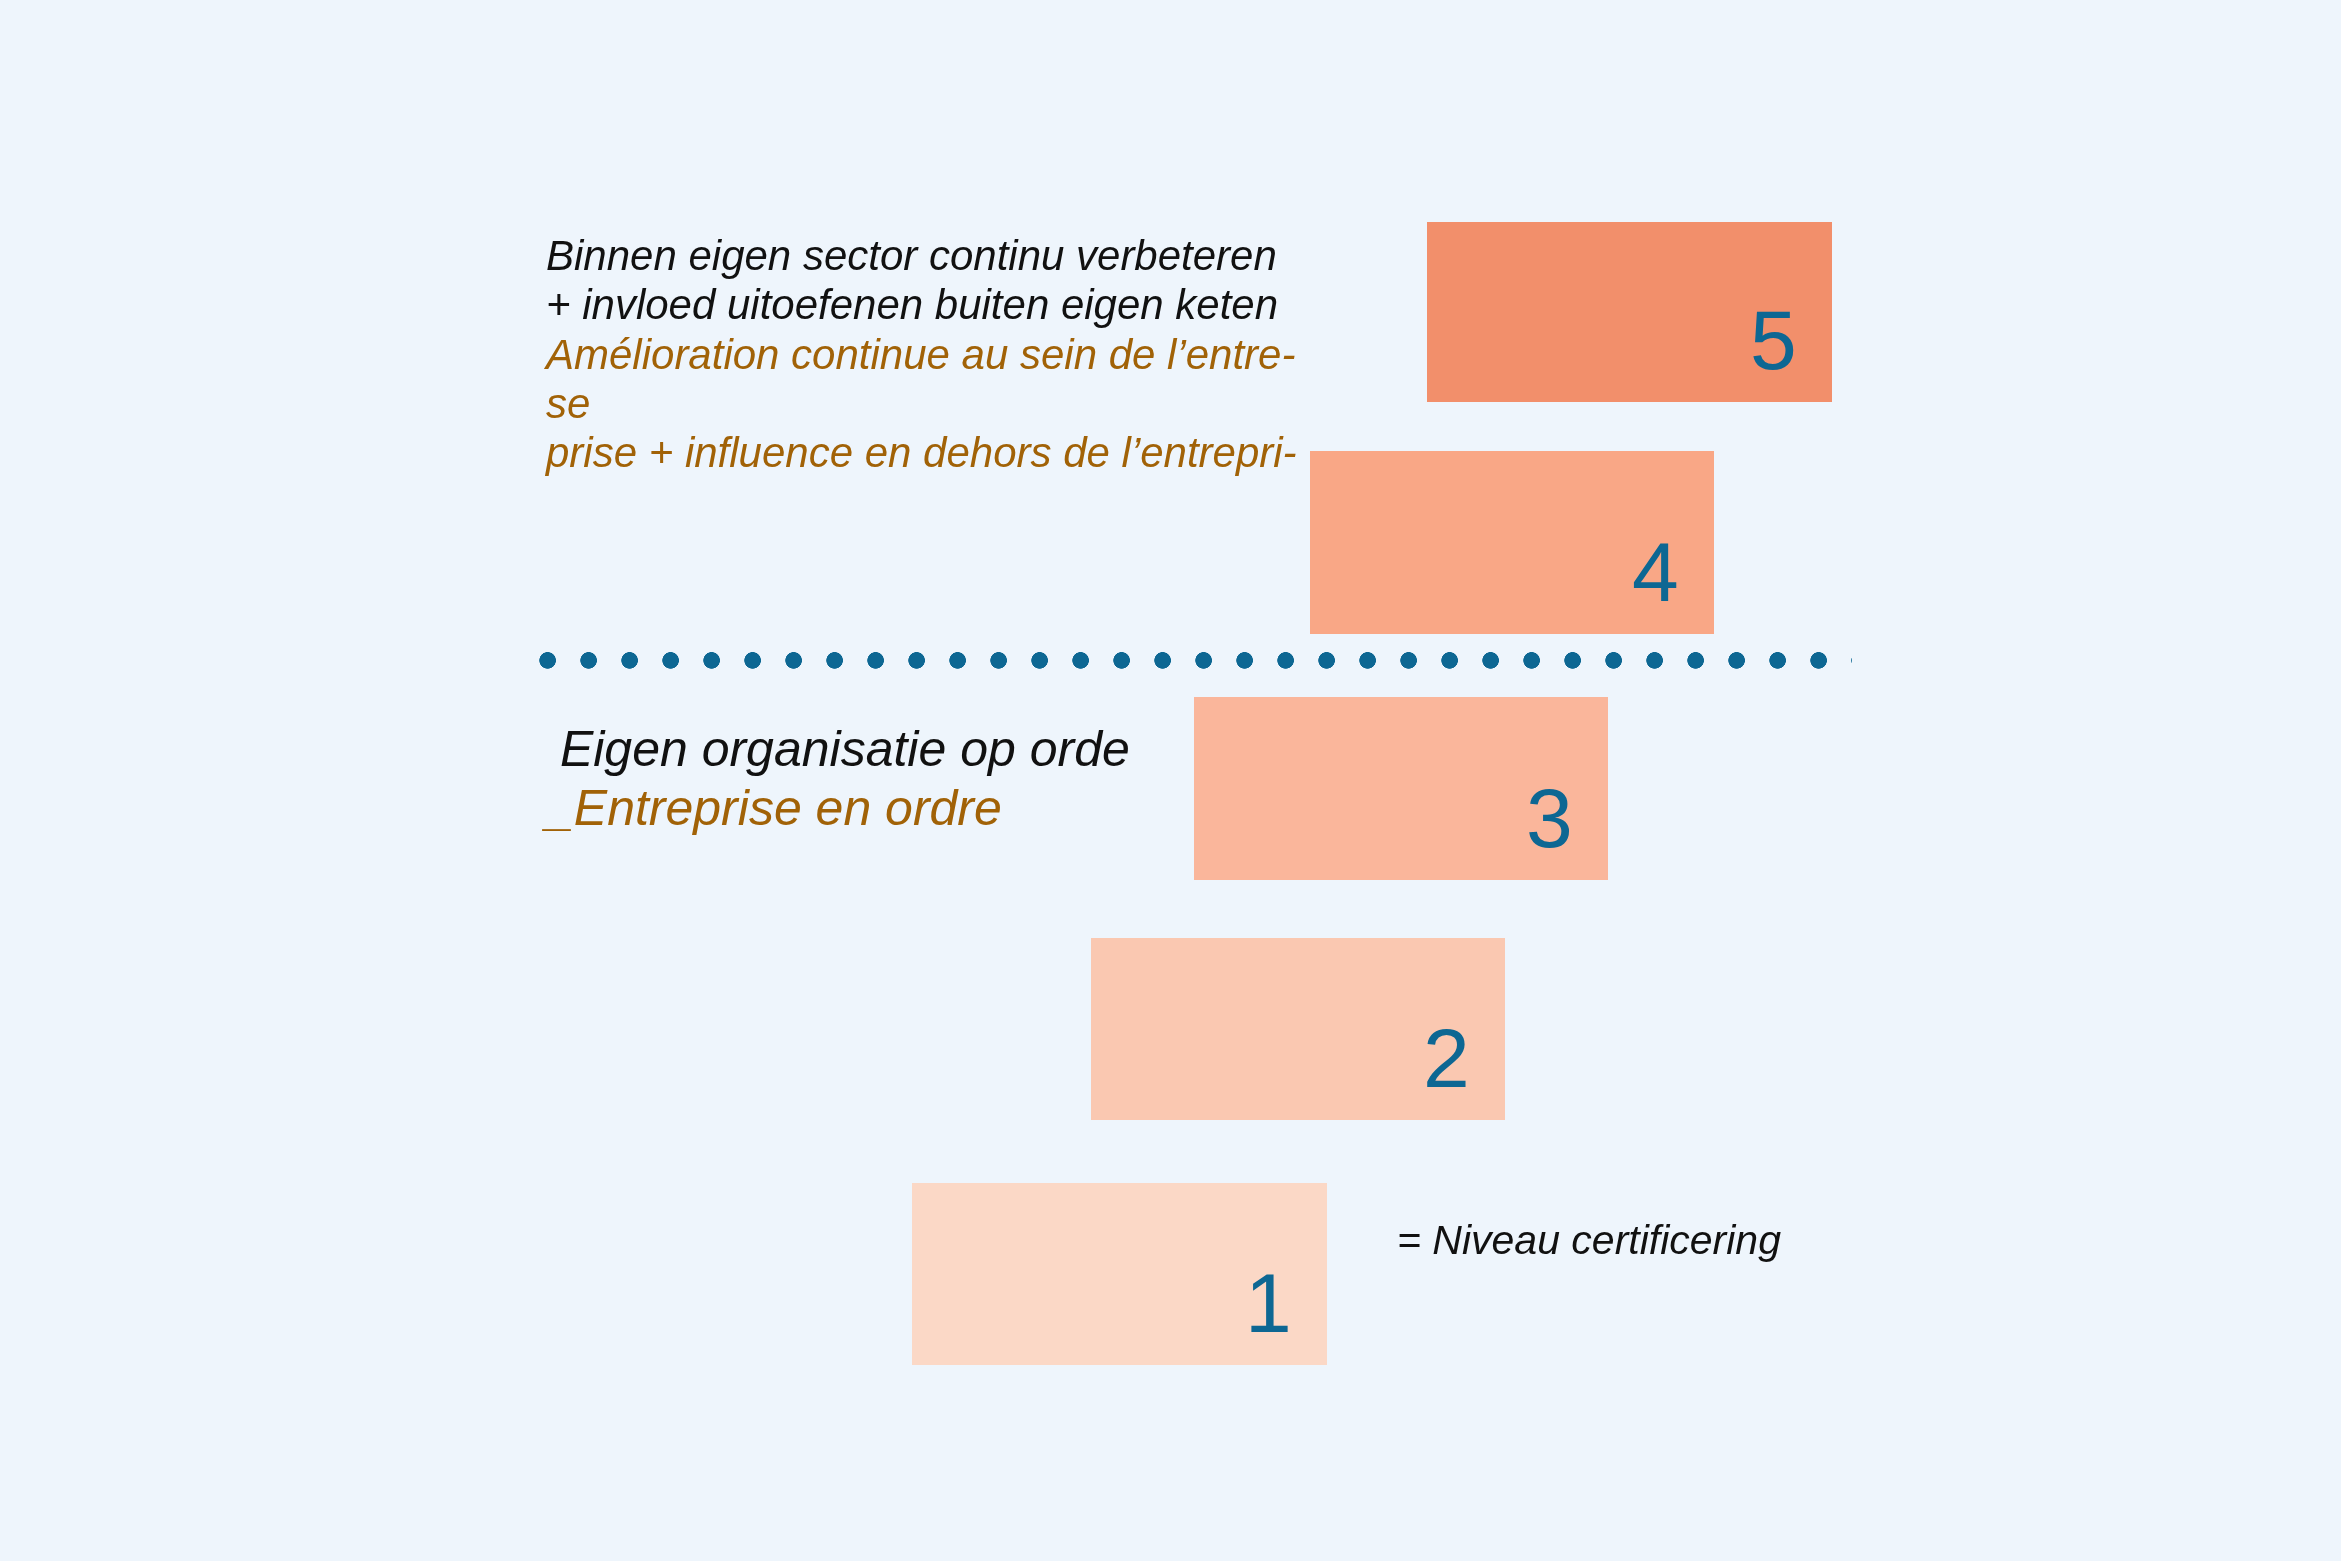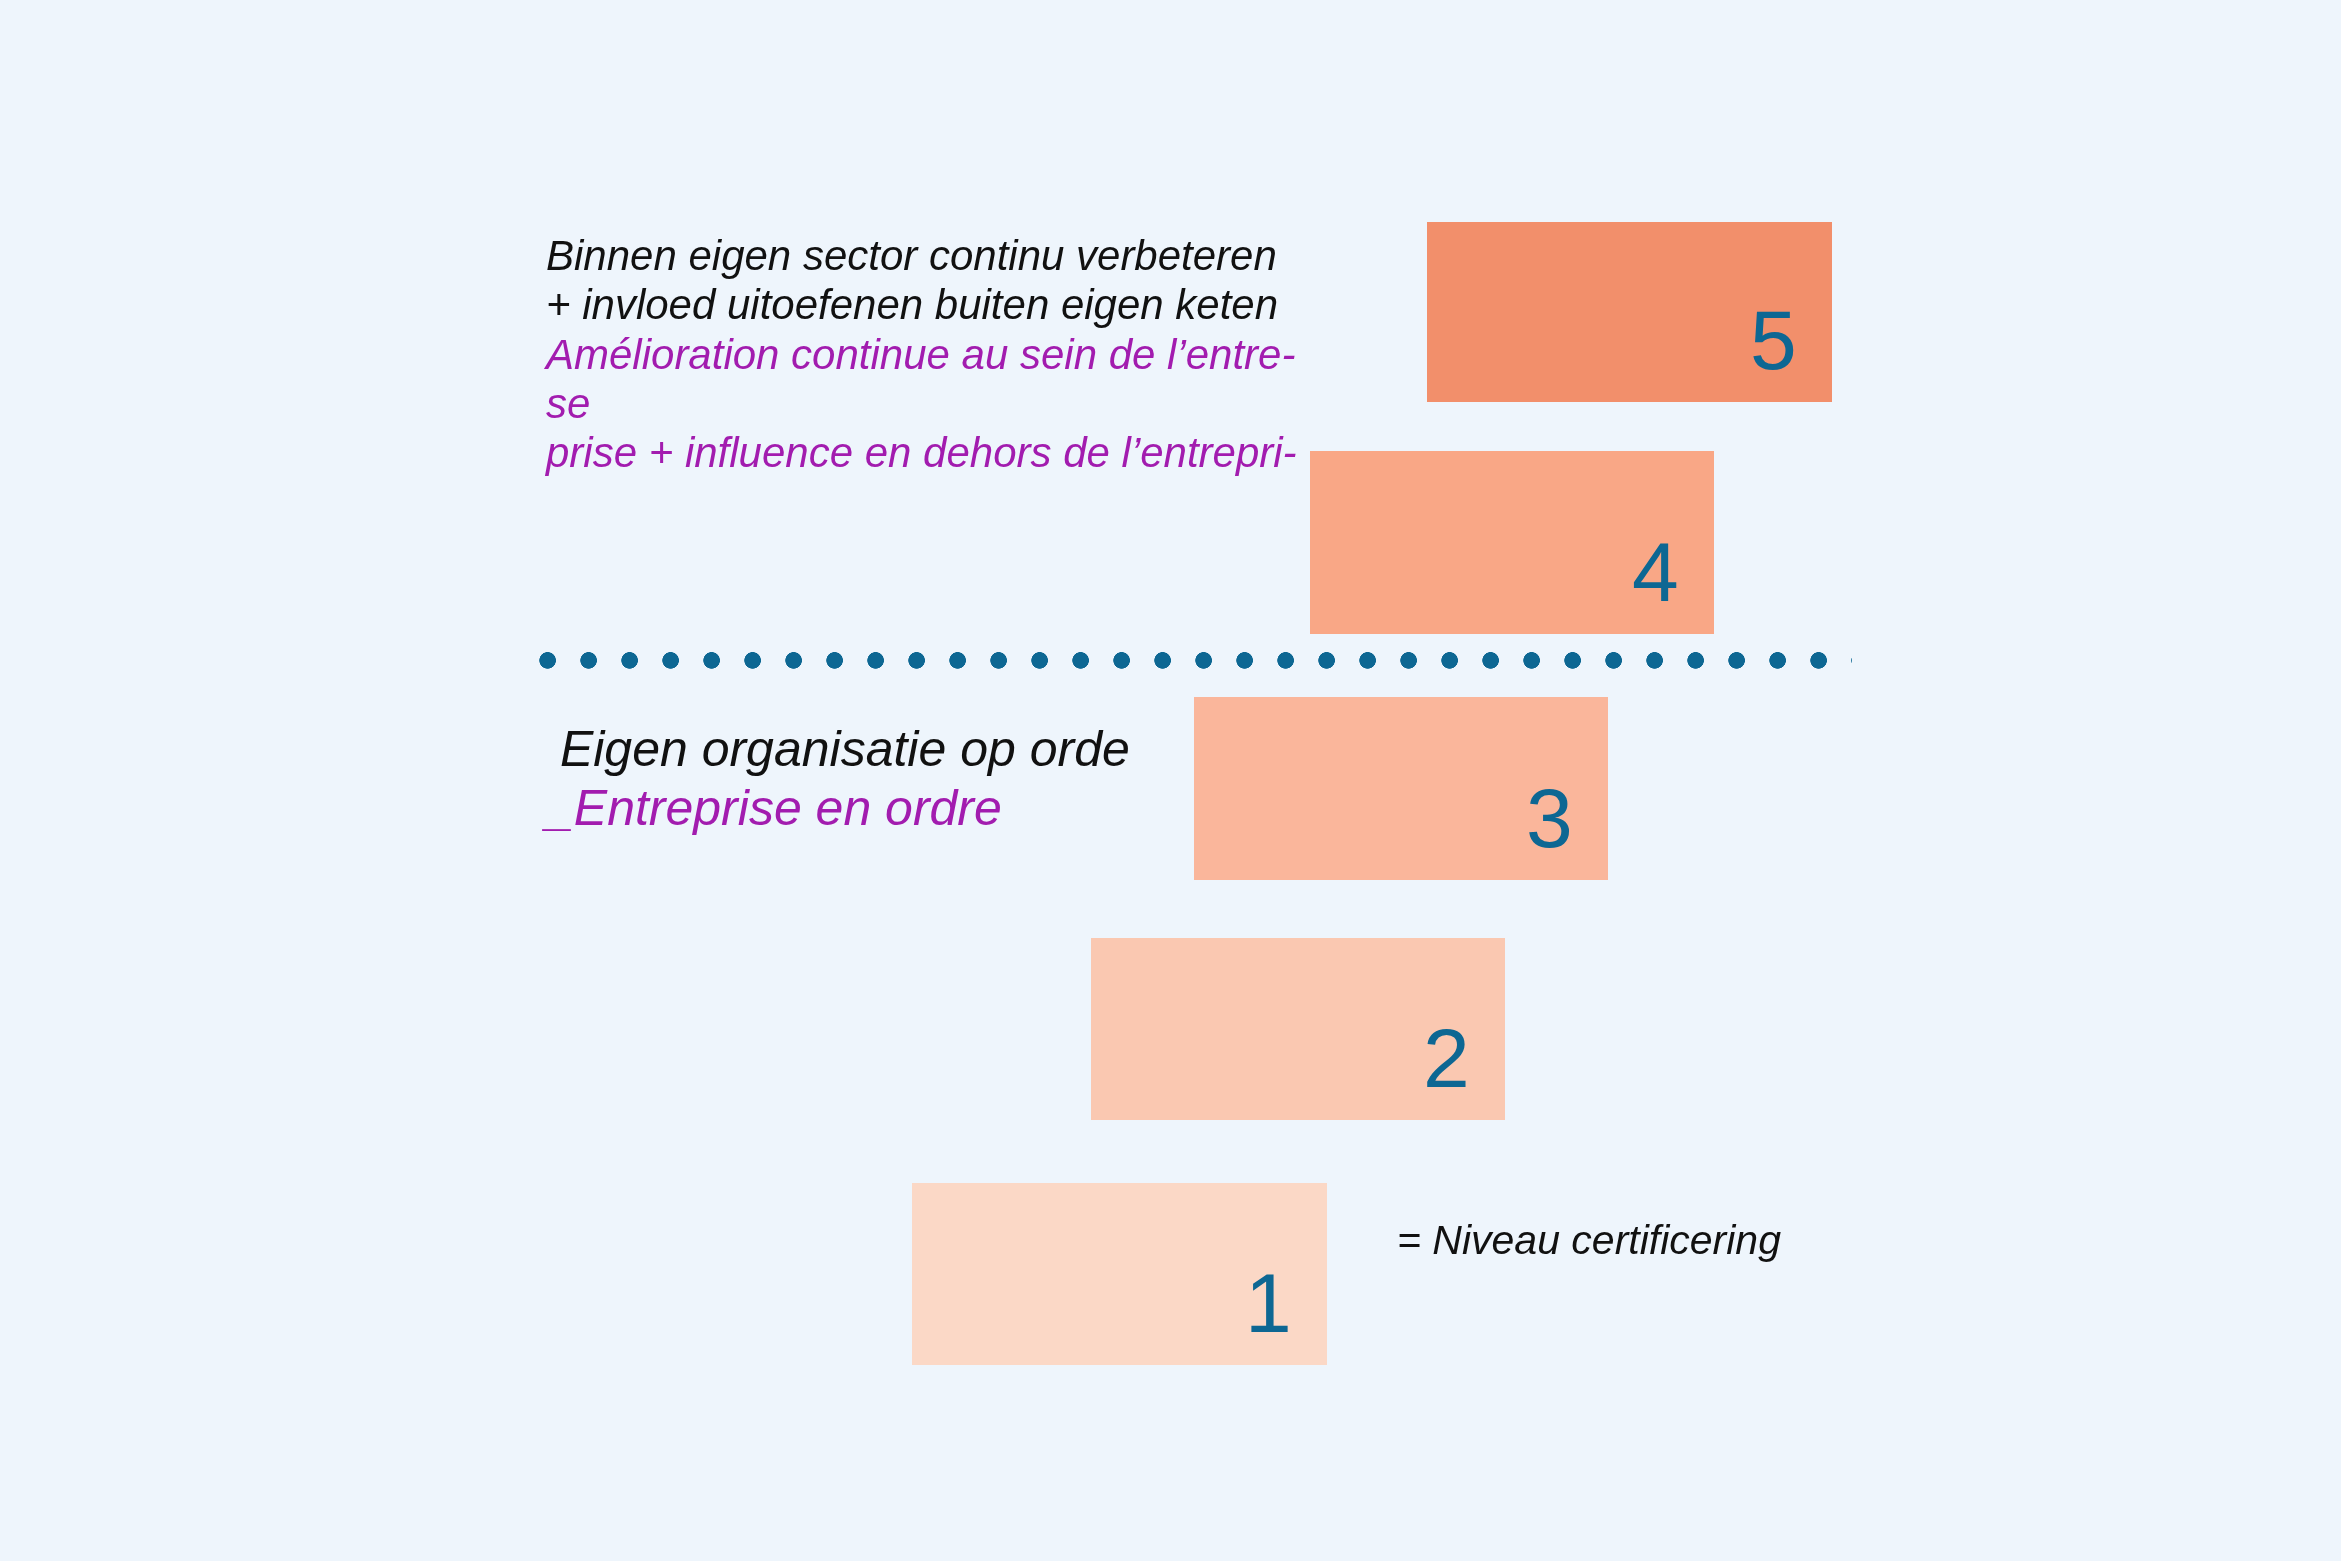--- a/index.html
+++ b/index.html
@@ -64,7 +64,7 @@
     line-height: 1.175;
   }
   .line-nl { color: #111111; display: block; white-space: pre; }
-  .line-fr { color: #a21caf; display: block; white-space: pre; }
+  .line-fr { color: #a16207; display: block; white-space: pre; }
 
   #label-top {
     left: 546px;

